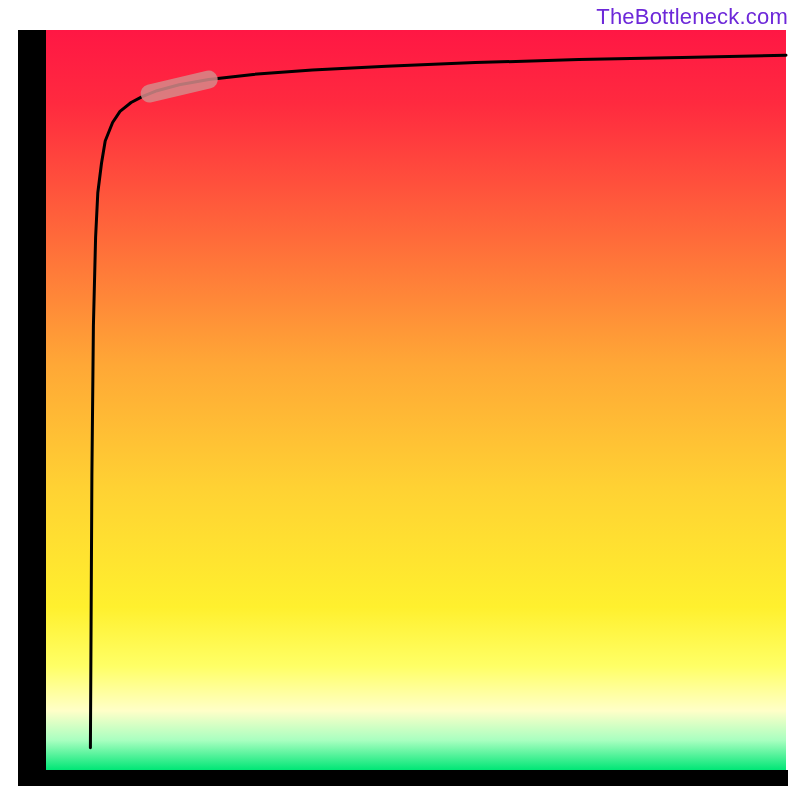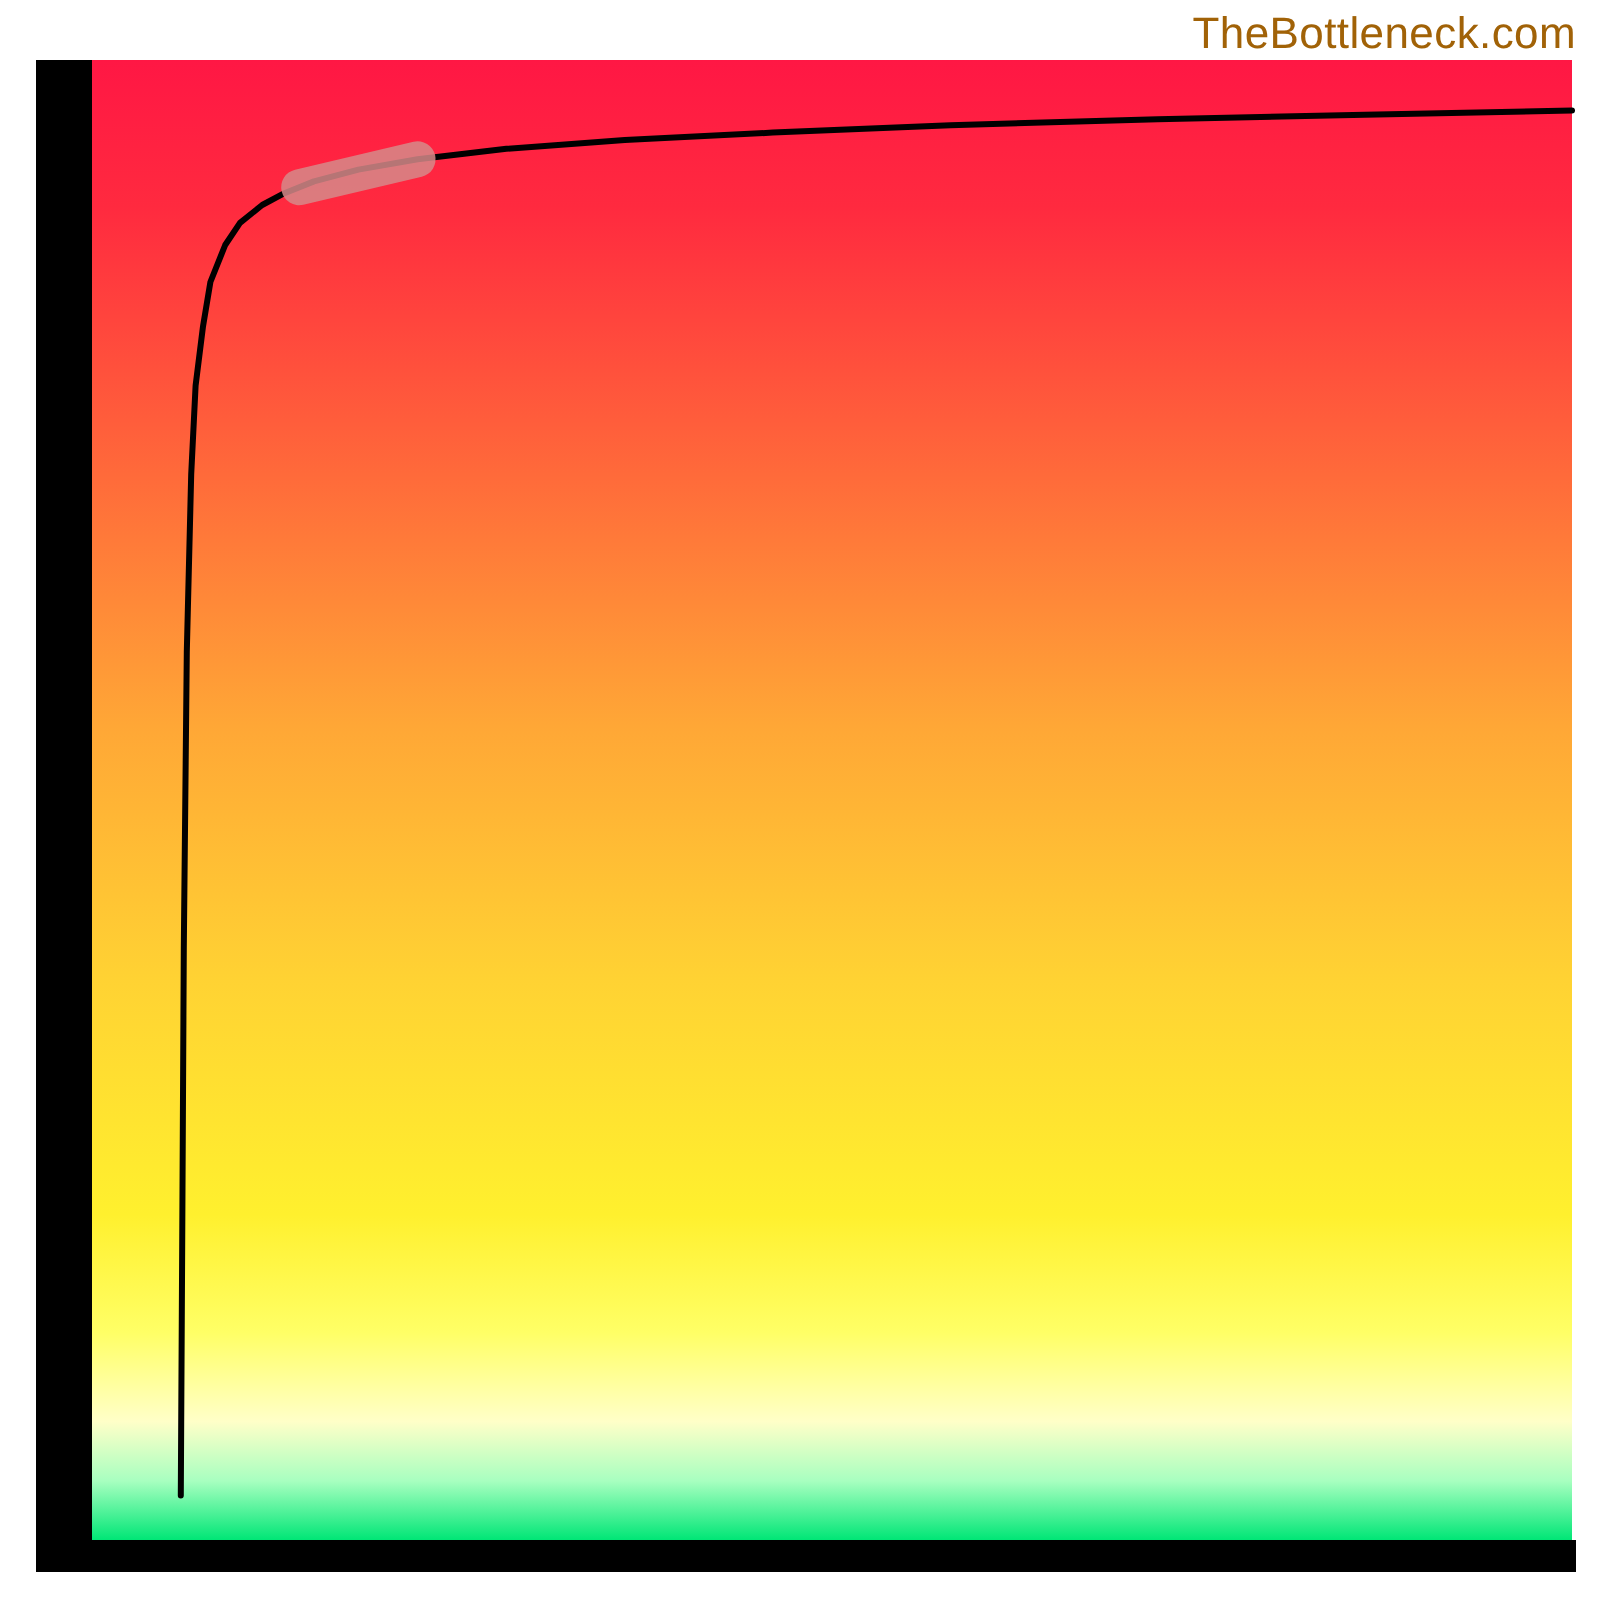--- a/index.html
+++ b/index.html
@@ -19,7 +19,7 @@
     position: absolute;
     top: 4px;
     right: 12px;
-    color: #a16207;
+    color: #6d28d9;
     font-size: 22px;
     font-weight: 400;
     letter-spacing: 0.2px;

